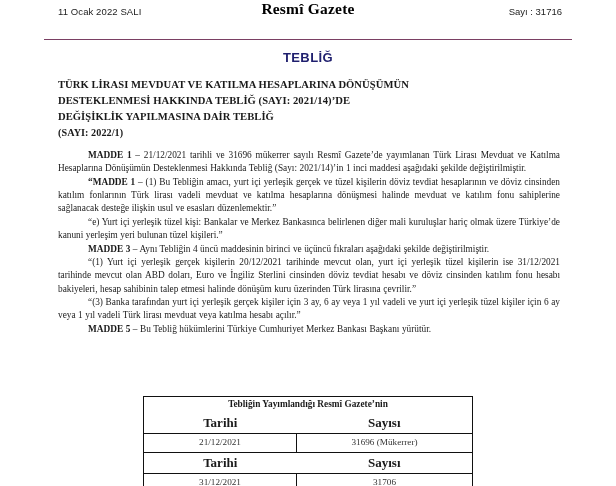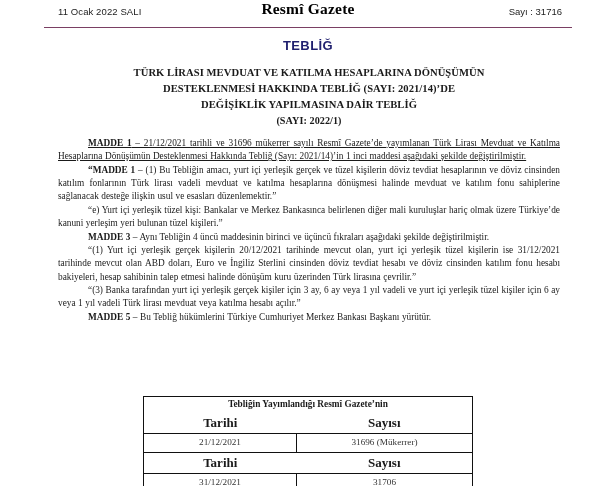--- a/index.html
+++ b/index.html
@@ -19,7 +19,7 @@
   
   .masthead {
     margin: 0 44px 0 44px;
-    padding-top: 5px;
+    padding-top: 17px;
     height: 22px;
     position: relative;
     border-bottom: 1.6px solid #7a3f63;

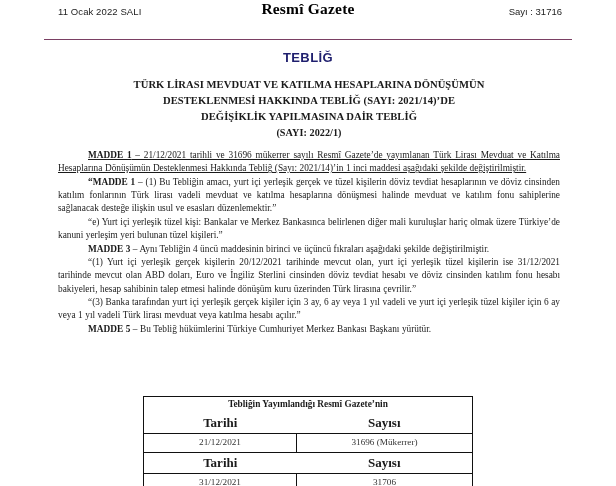--- a/index.html
+++ b/index.html
@@ -84,7 +84,7 @@
     display: inline-block;
   }
   .doc-title {
-    text-align: center;
+    text-align: left;
     font-weight: 700;
     font-size: 10.6px;
     line-height: 1.5;

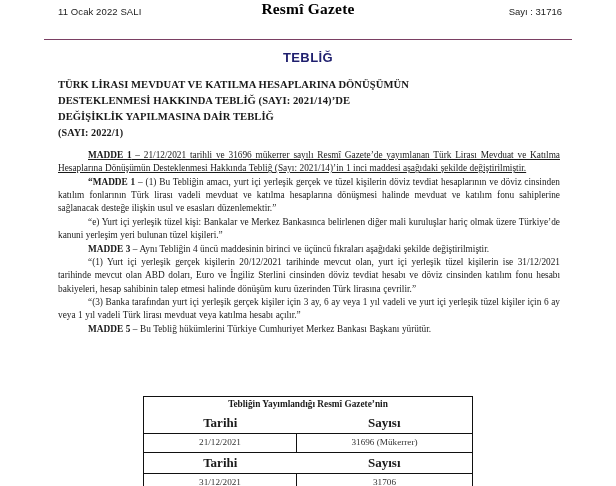--- a/index.html
+++ b/index.html
@@ -104,7 +104,7 @@
     line-height: 1.44;
     word-spacing: 0.2px;
   }
-  p.para.first { margin-top: 9px; text-decoration: underline; }
+  p.para.first { margin-top: 9px; }
   p.para b { font-weight: 700; }
 
   

